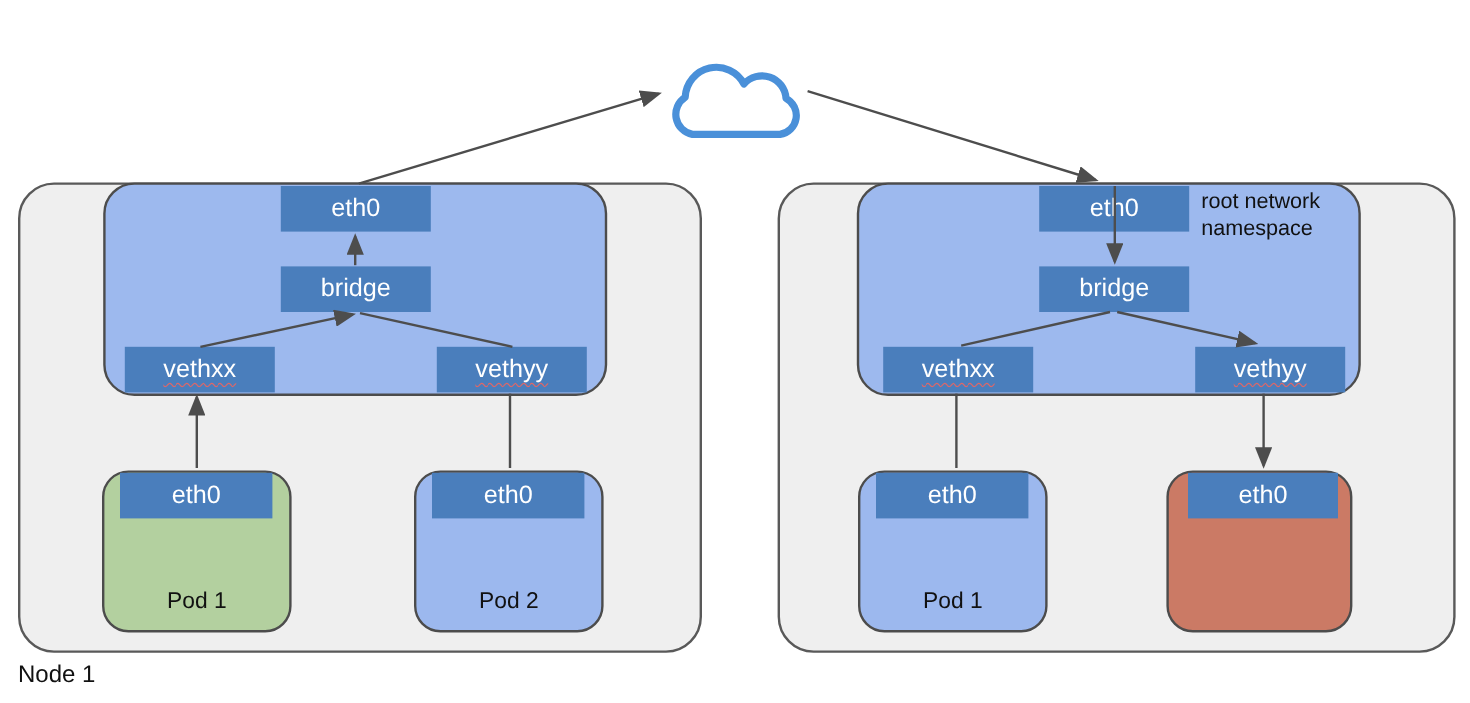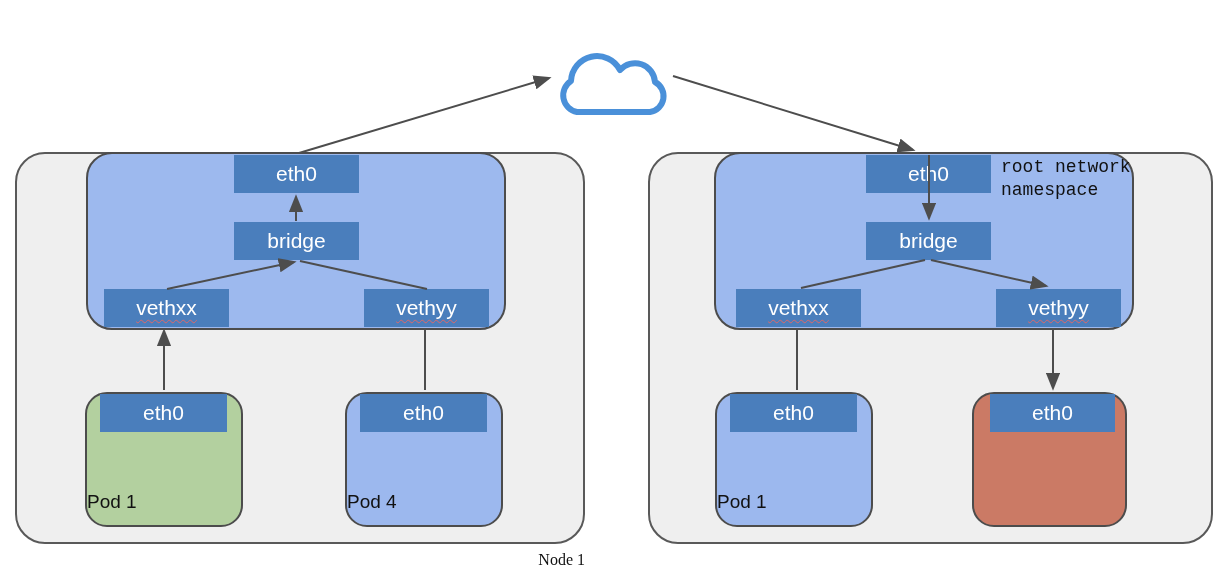--- a/index.html
+++ b/index.html
@@ -15,7 +15,7 @@
            display:flex;align-items:center;justify-content:center;z-index:4;}
   .pod-label{position:absolute;left:0;right:0;bottom:12px;text-align:left;font-size:19px;color:#111111;}
   .node-label{position:absolute;text-align:right;font-size:16px;color:#111111;z-index:2;font-family:Liberation Serif, serif;}
-  .ns-label{position:absolute;font-size:18px;line-height:1.27;color:#111111;z-index:5;white-space:pre-line;font-family:Liberation Mono, monospace;}
+  .ns-label{position:absolute;font-size:18px;line-height:1.27;color:#111111;z-index:5;white-space:pre-line;}
   .connectors{position:absolute;left:0;top:0;width:1225px;height:586px;pointer-events:none;z-index:9;}
   .cloud{position:absolute;z-index:3;}
 </style>

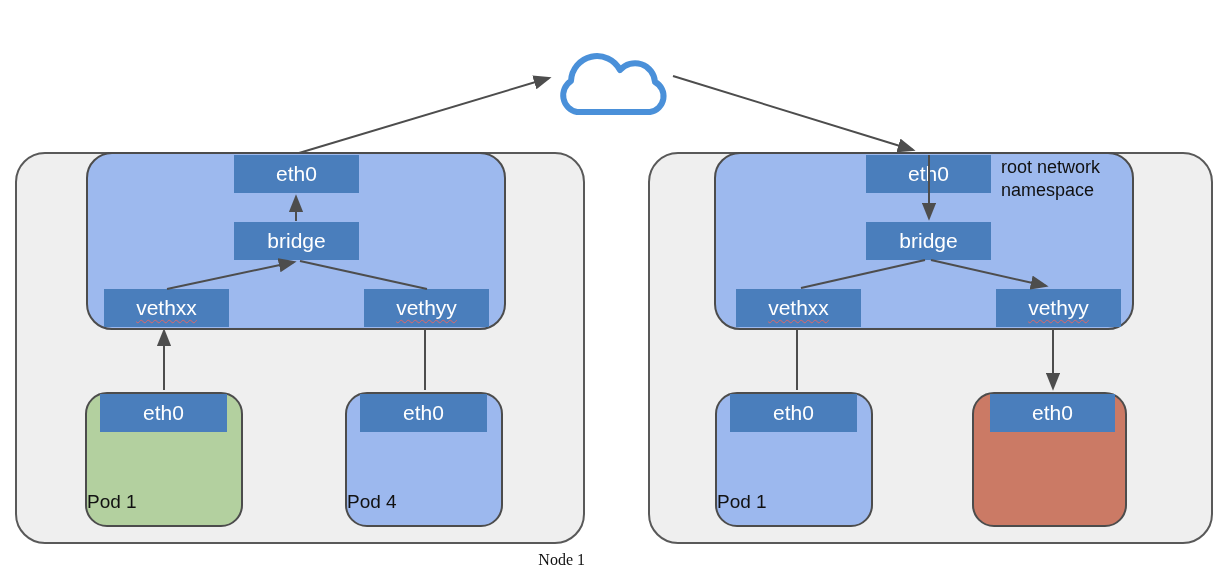--- a/index.html
+++ b/index.html
@@ -13,7 +13,7 @@
   .pod{position:absolute;height:135px;border:2px solid #4c4c4c;border-radius:22px;box-sizing:border-box;z-index:3;}
   .pod-eth{position:absolute;top:0;height:38px;background:#4a7ebc;color:#ffffff;font-size:21px;
            display:flex;align-items:center;justify-content:center;z-index:4;}
-  .pod-label{position:absolute;left:0;right:0;bottom:12px;text-align:left;font-size:19px;color:#111111;}
+  .pod-label{position:absolute;left:0;right:0;bottom:12px;text-align:center;font-size:19px;color:#111111;}
   .node-label{position:absolute;text-align:right;font-size:16px;color:#111111;z-index:2;font-family:Liberation Serif, serif;}
   .ns-label{position:absolute;font-size:18px;line-height:1.27;color:#111111;z-index:5;white-space:pre-line;}
   .connectors{position:absolute;left:0;top:0;width:1225px;height:586px;pointer-events:none;z-index:9;}

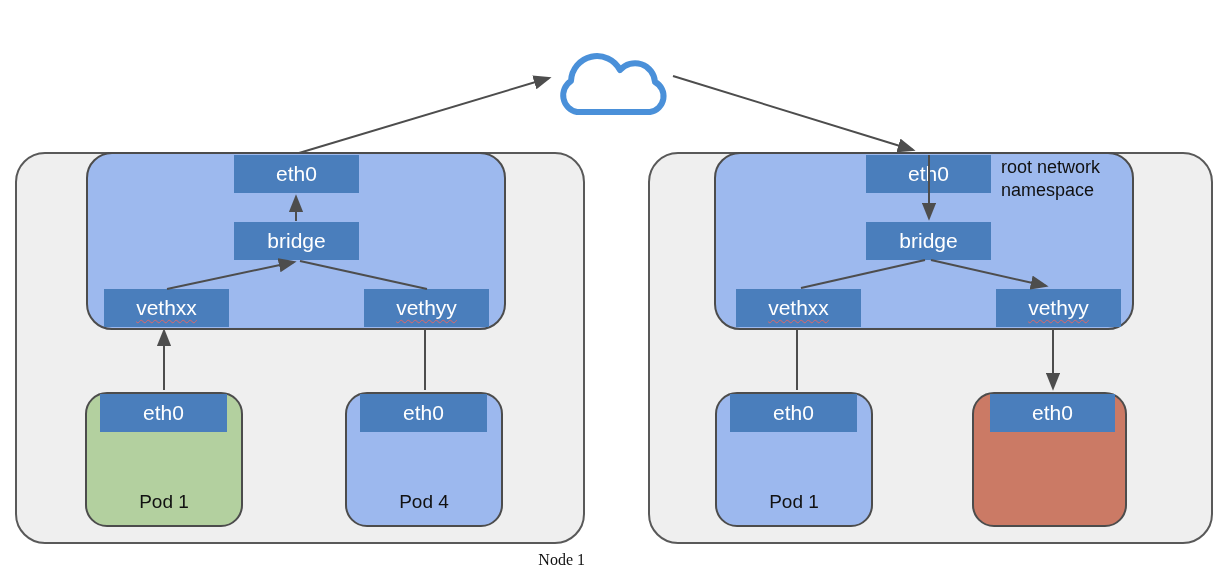--- a/index.html
+++ b/index.html
@@ -68,7 +68,7 @@
     <div class="pod-eth" style="left:13px;width:127px">
       <span>eth0</span>
     </div>
-    <div class="pod-label">Pod 4</div>
+    <div class="pod-label">Pod 2</div>
   </div>
 
   <div class="pod" style="left: 715px; top: 392px; width: 158px; background-color: rgb(156, 184, 238);">

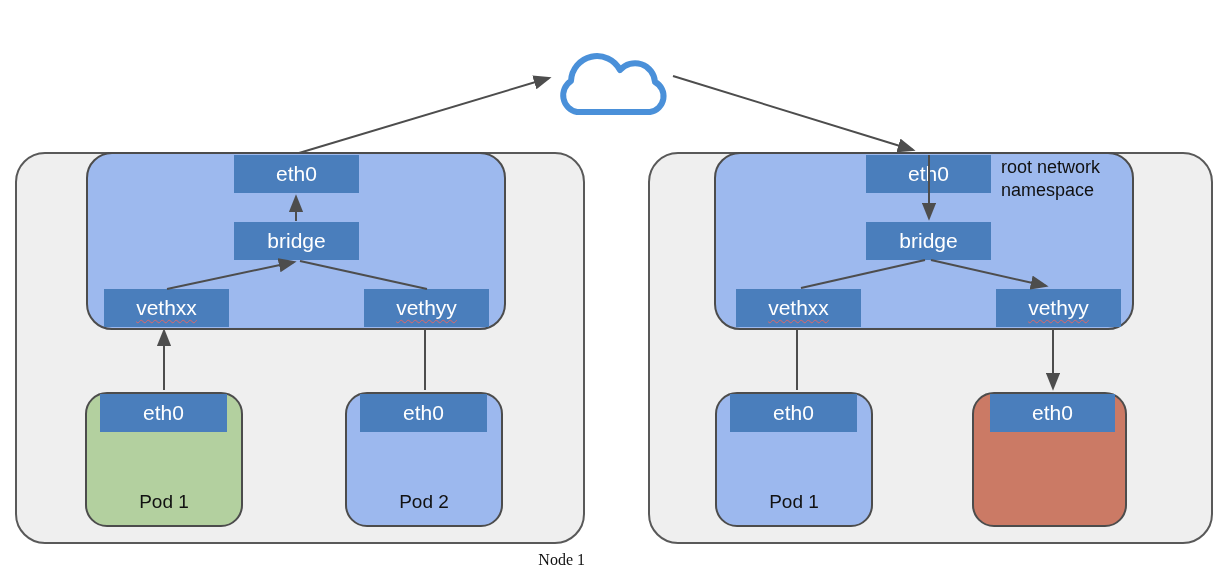--- a/index.html
+++ b/index.html
@@ -14,7 +14,7 @@
   .pod-eth{position:absolute;top:0;height:38px;background:#4a7ebc;color:#ffffff;font-size:21px;
            display:flex;align-items:center;justify-content:center;z-index:4;}
   .pod-label{position:absolute;left:0;right:0;bottom:12px;text-align:center;font-size:19px;color:#111111;}
-  .node-label{position:absolute;text-align:right;font-size:16px;color:#111111;z-index:2;font-family:Liberation Serif, serif;}
+  .node-label{position:absolute;text-align:left;font-size:20px;color:#111111;z-index:2;}
   .ns-label{position:absolute;font-size:18px;line-height:1.27;color:#111111;z-index:5;white-space:pre-line;}
   .connectors{position:absolute;left:0;top:0;width:1225px;height:586px;pointer-events:none;z-index:9;}
   .cloud{position:absolute;z-index:3;}

